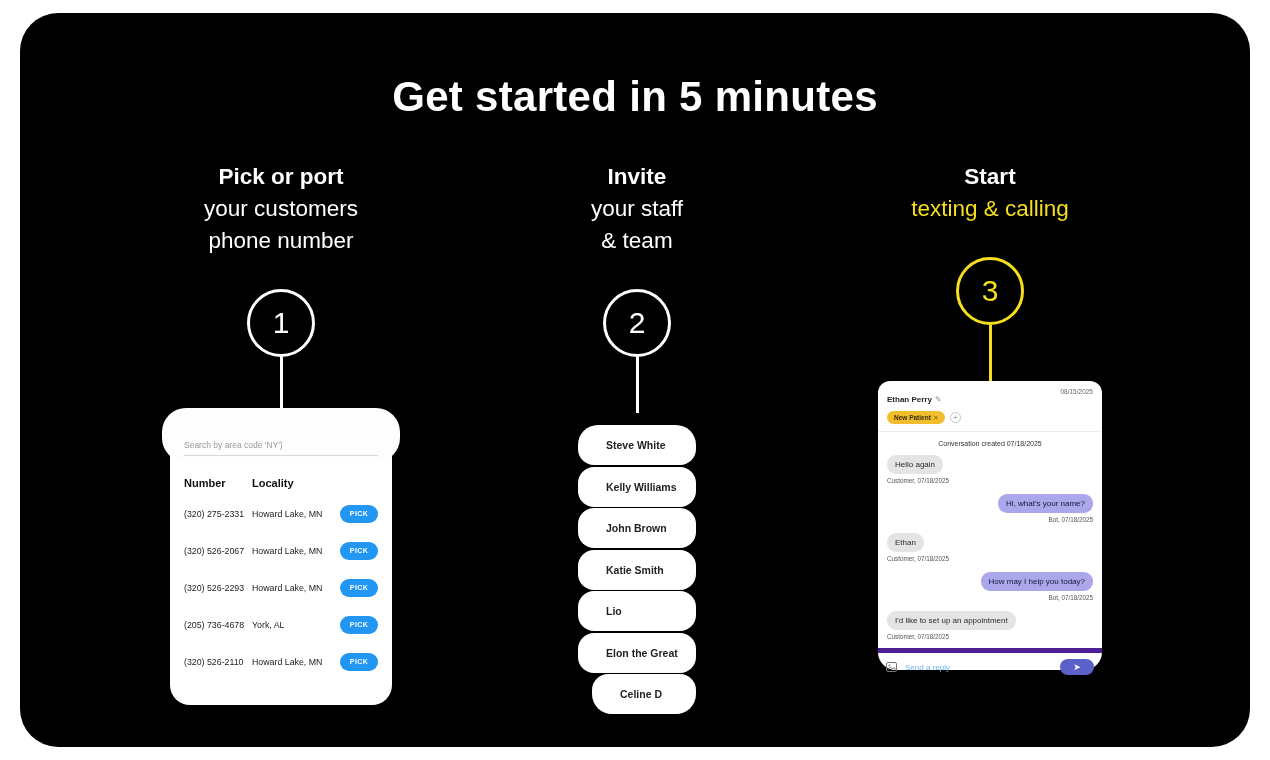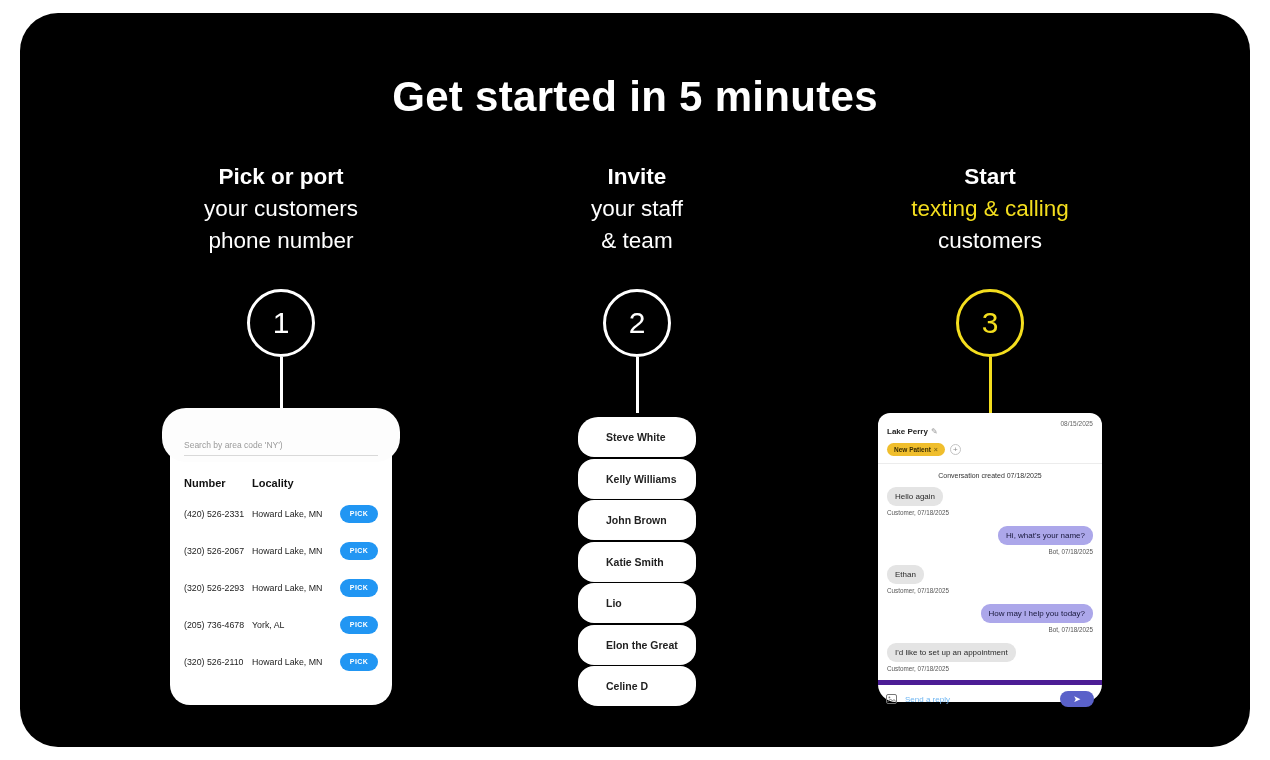--- a/index.html
+++ b/index.html
@@ -156,7 +156,6 @@
       <div class="heading">
         <div class="h-bold">Start</div>
         <div class="h-accent">texting &amp; calling</div>
-        <div>customers</div>
       </div>
       <div class="circle">
         <span>3</span>

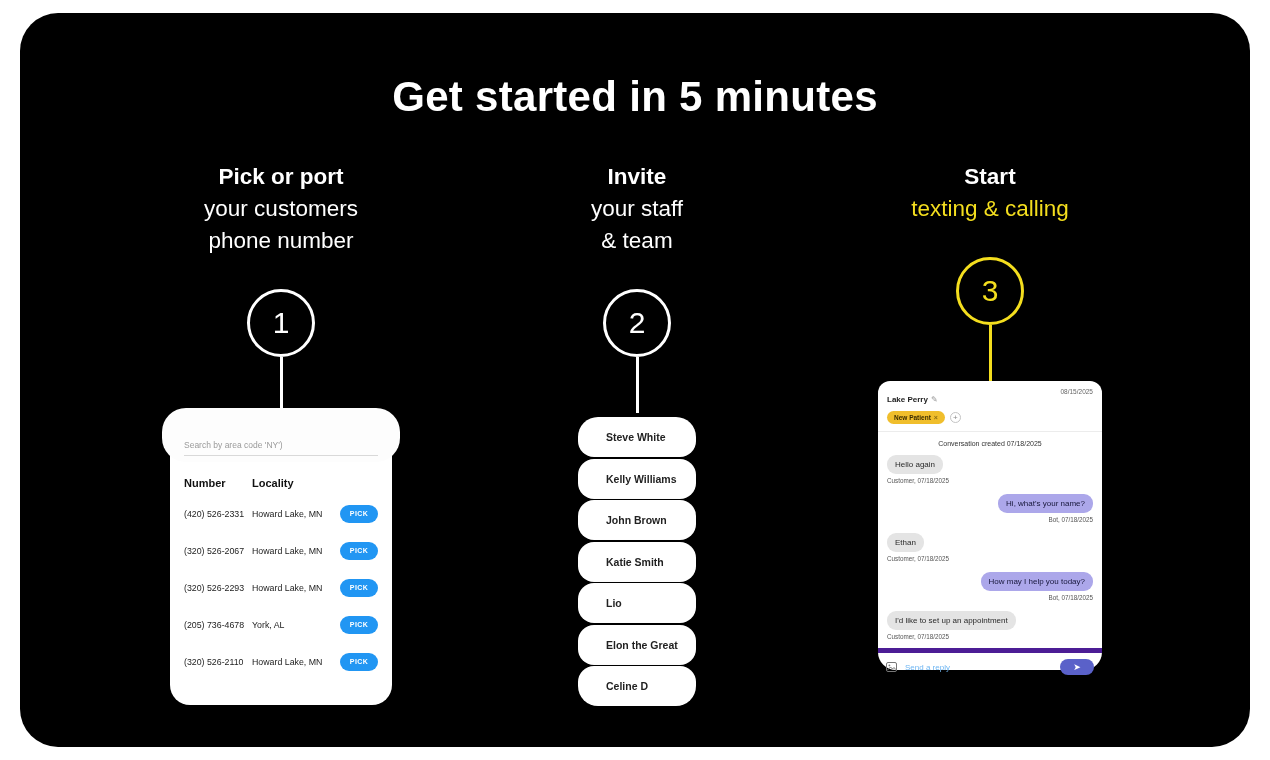--- a/index.html
+++ b/index.html
@@ -165,7 +165,7 @@
       <div class="card chat-card">
         <div class="chat-header">
           <span>
-            <span class="chat-name">Lake Perry</span><span class="pencil-icon">✎</span>
+            <span class="chat-name">Ethan Perry</span><span class="pencil-icon">✎</span>
           </span>
           <span class="chat-date">08/15/2025</span>
         </div>

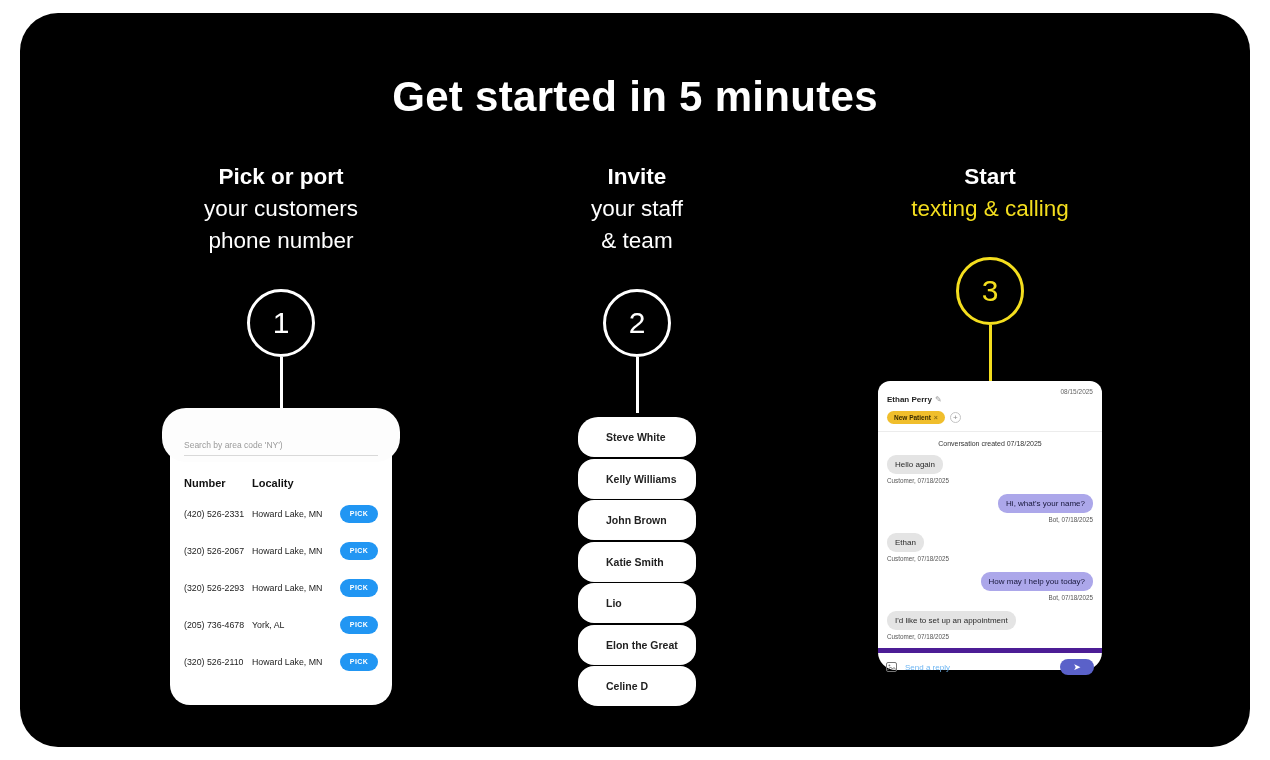--- a/index.html
+++ b/index.html
@@ -47,7 +47,7 @@
   .team-pill{background:#fff;border-radius:16px;height:40px;margin-top:1.5px;display:flex;align-items:center;
           padding-left:28px;font-size:10.5px;font-weight:600;color:#222;box-shadow:0 3px 5px rgba(0,0,0,.4);
           border:none;font-family:inherit;cursor:pointer;text-align:left;}
-  .team-pill:first-child{margin-top:4px;border-top-left-radius:20px;border-top-right-radius:20px;}
+  .team-pill:first-child{margin-top:12px;border-top-left-radius:20px;border-top-right-radius:20px;}
   .team-pill:last-child{border-bottom-left-radius:20px;border-bottom-right-radius:20px;}
 
   

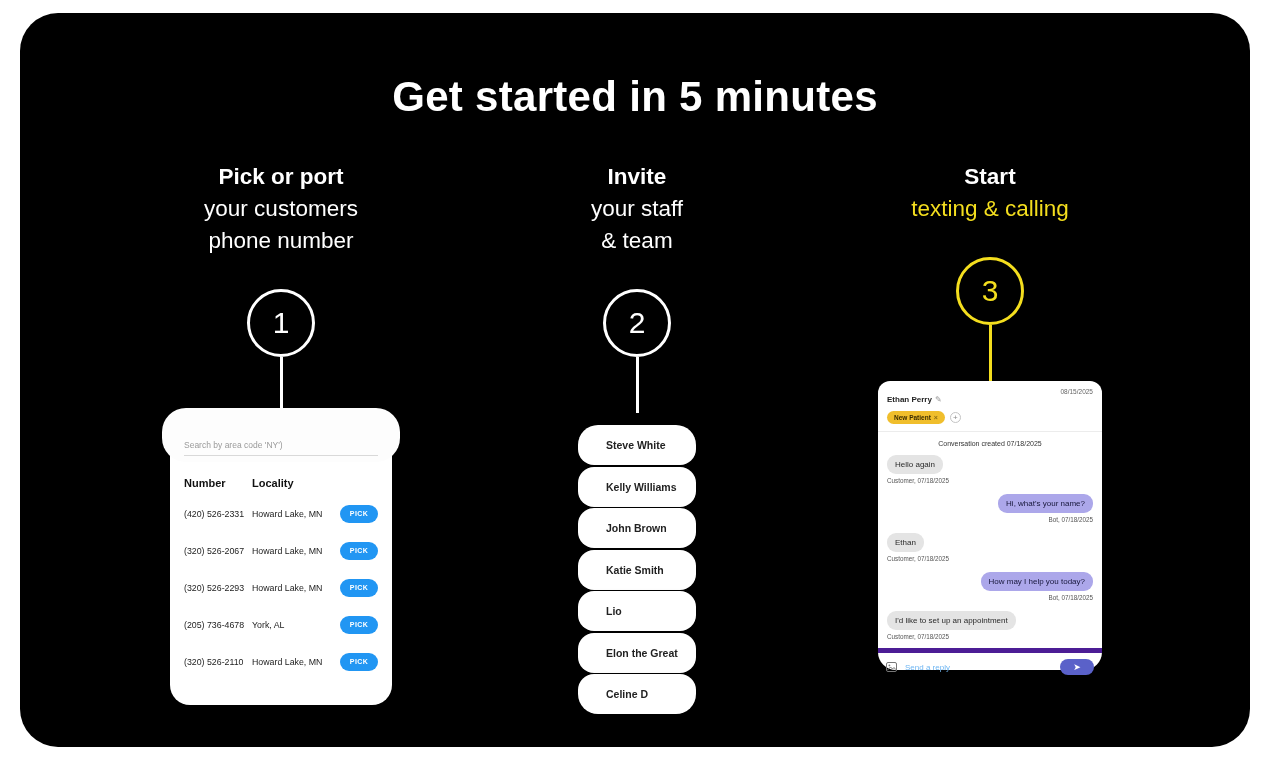--- a/index.html
+++ b/index.html
@@ -103,7 +103,7 @@
           <span class="pc-loc">Locality</span>
         </div>
         <div class="picker-row">
-          <span class="pr-num">(420) 526-2331</span>
+          <span class="pr-num">(320) 275-2331</span>
           <span class="pr-loc">Howard Lake, MN</span>
           <button class="pick-btn">PICK</button>
         </div>

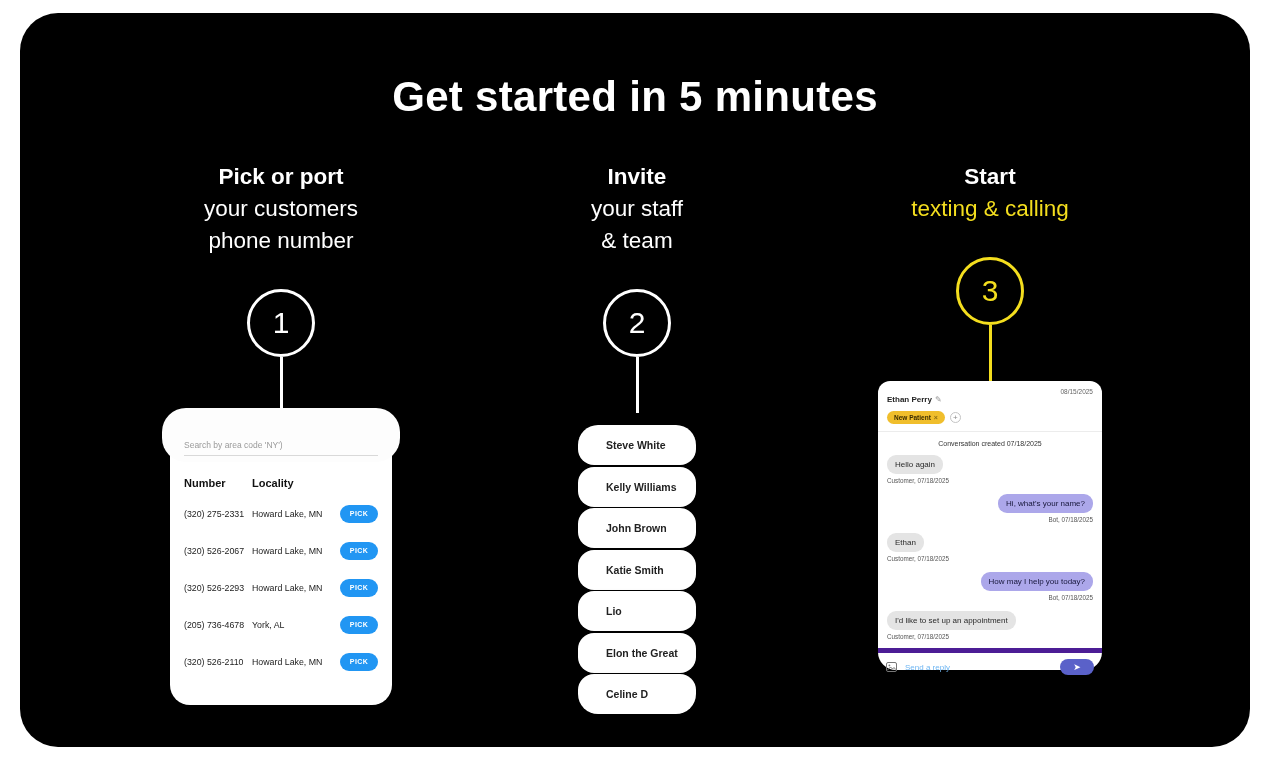--- a/index.html
+++ b/index.html
@@ -48,7 +48,7 @@
           padding-left:28px;font-size:10.5px;font-weight:600;color:#222;box-shadow:0 3px 5px rgba(0,0,0,.4);
           border:none;font-family:inherit;cursor:pointer;text-align:left;}
   .team-pill:first-child{margin-top:12px;border-top-left-radius:20px;border-top-right-radius:20px;}
-  .team-pill:last-child{border-bottom-left-radius:20px;border-bottom-right-radius:20px;}
+  .team-pill:last-child{border-bottom-left-radius:20px;border-bottom-right-radius:20px;margin-left:14px;}
 
   
   .chat-card{width:224px;height:289px;border-radius:12px 12px 18px 18px;display:flex;flex-direction:column;}

